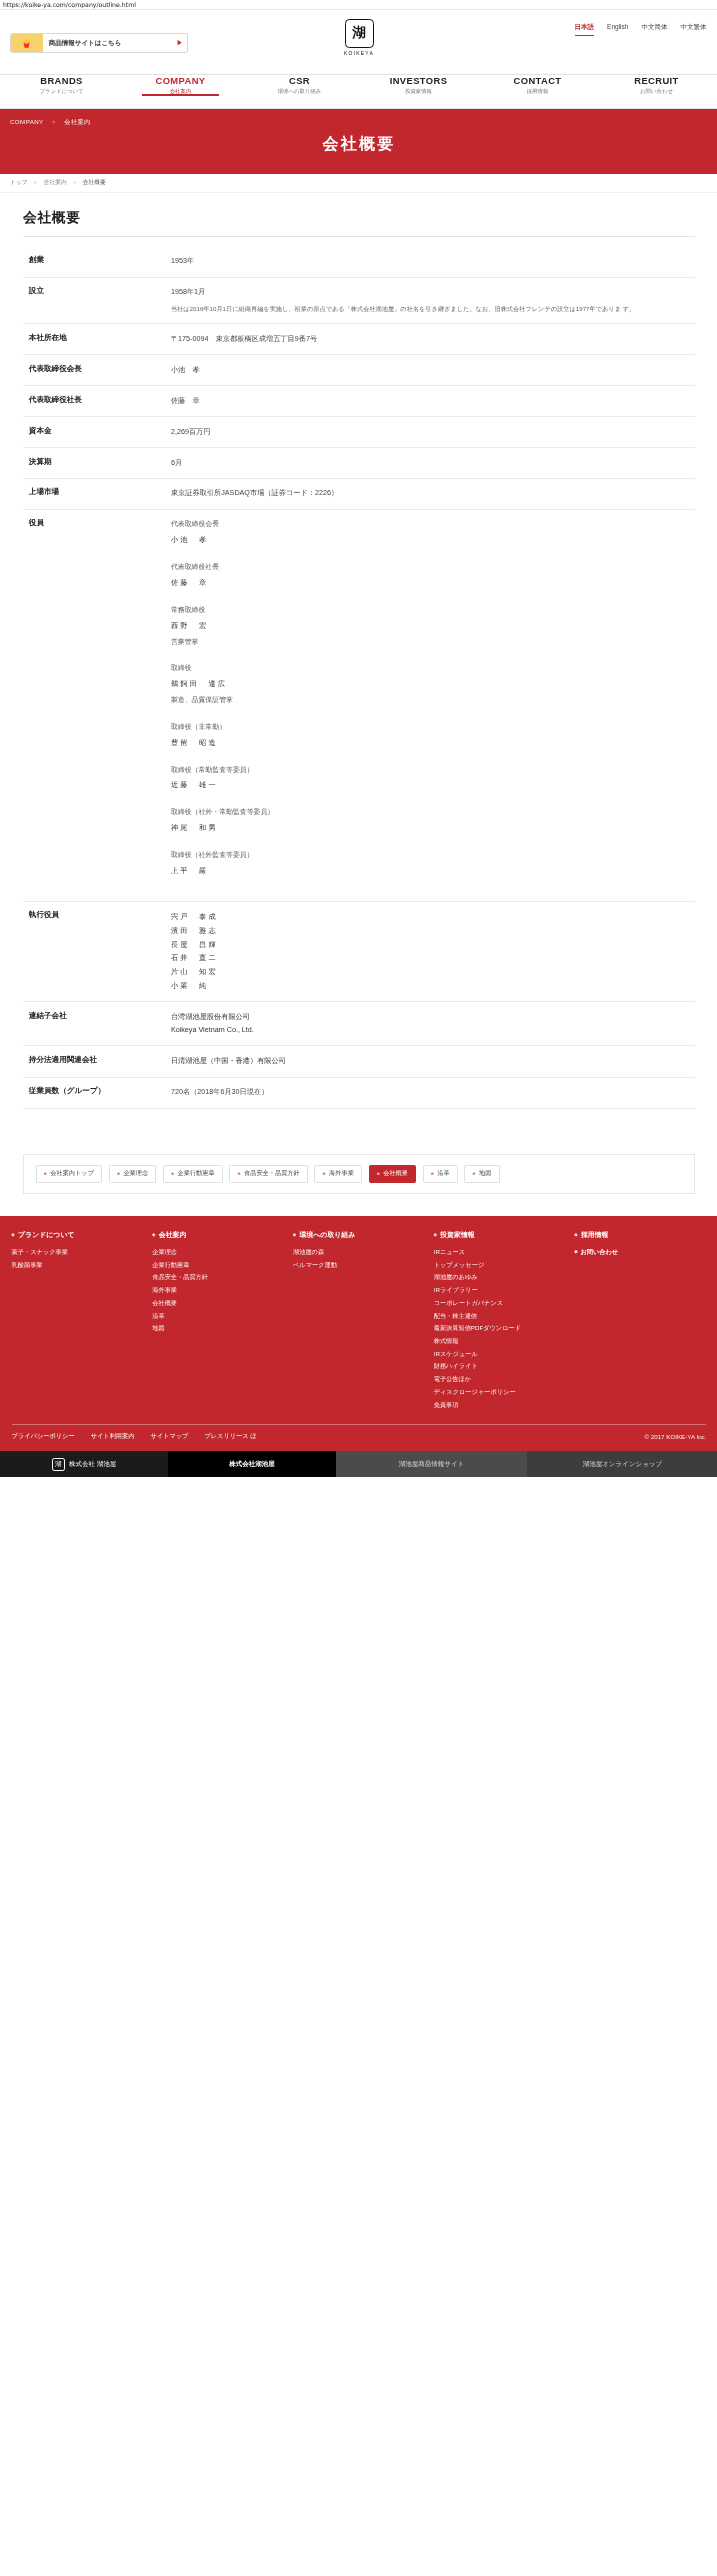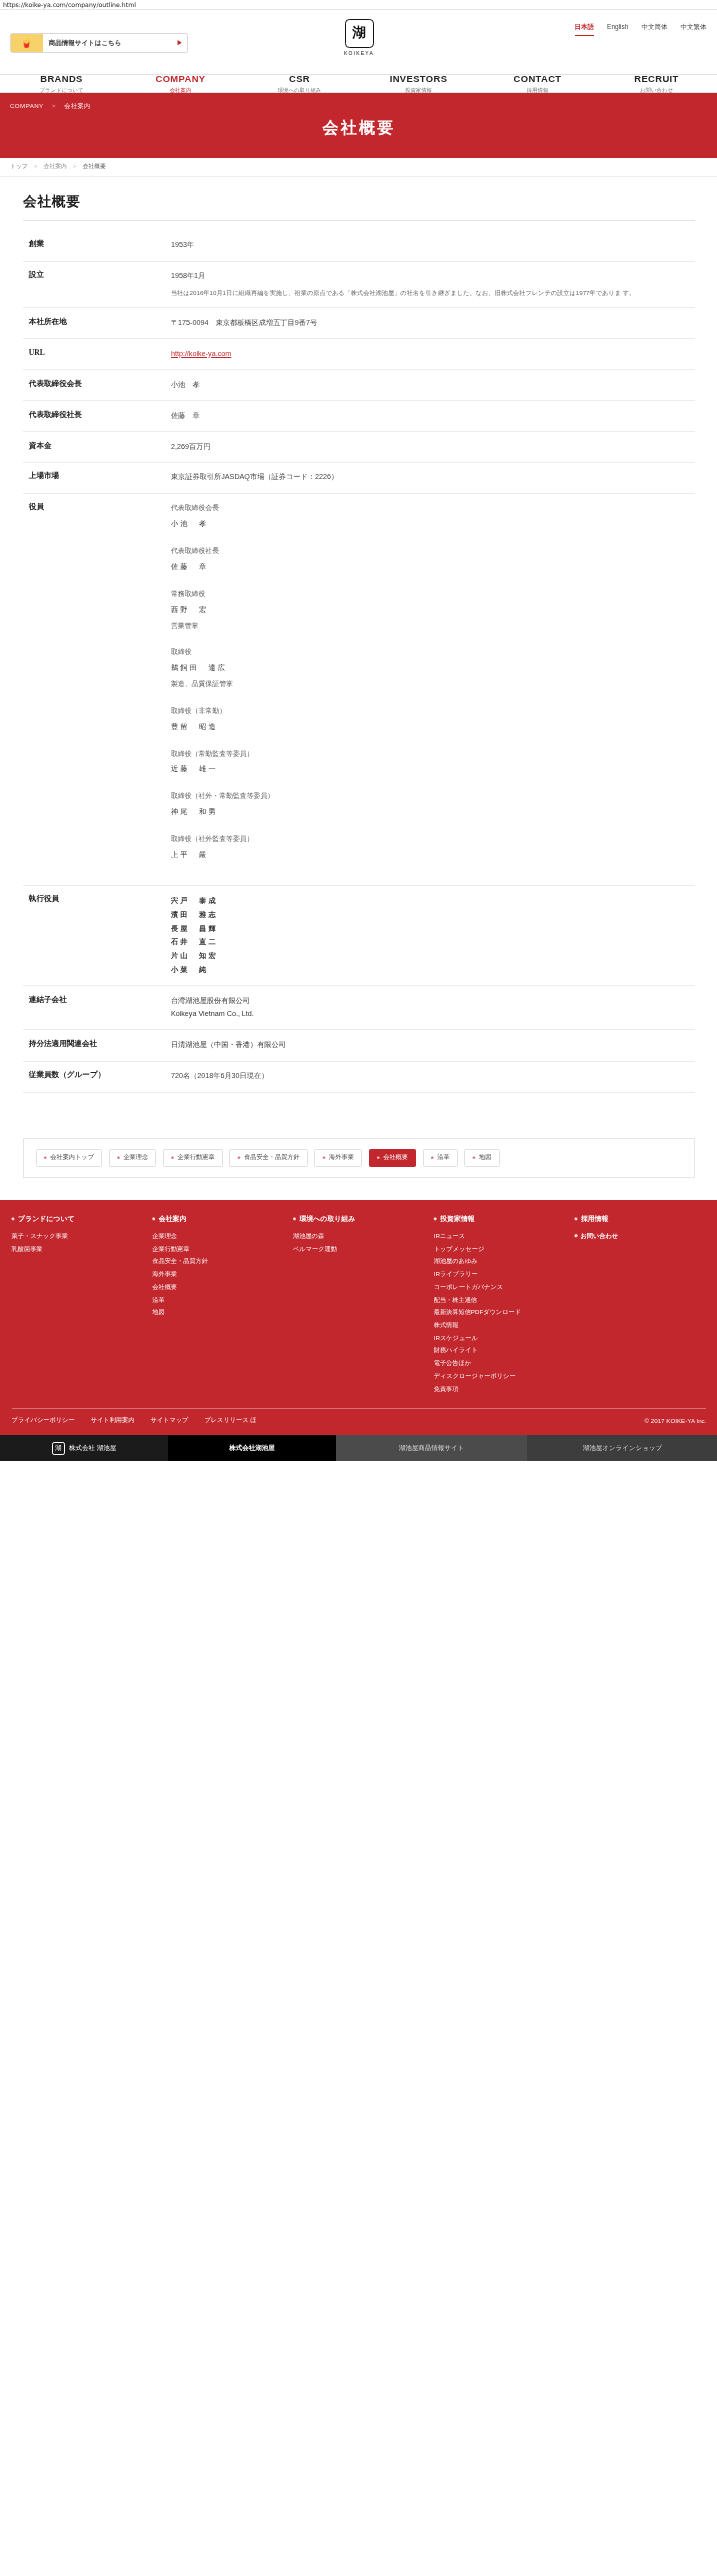--- a/index.html
+++ b/index.html
@@ -72,9 +72,9 @@
   .gnav {
     border-top: 0.7px solid #e2e2e2;
     border-bottom: 0.7px solid #e2e2e2;
-    height: 19px;
+    height: 35px;
     display: flex;
-    align-items: center;
+    align-items: flex-start;
     padding: 0 2px;
   }
   .gnav .item {

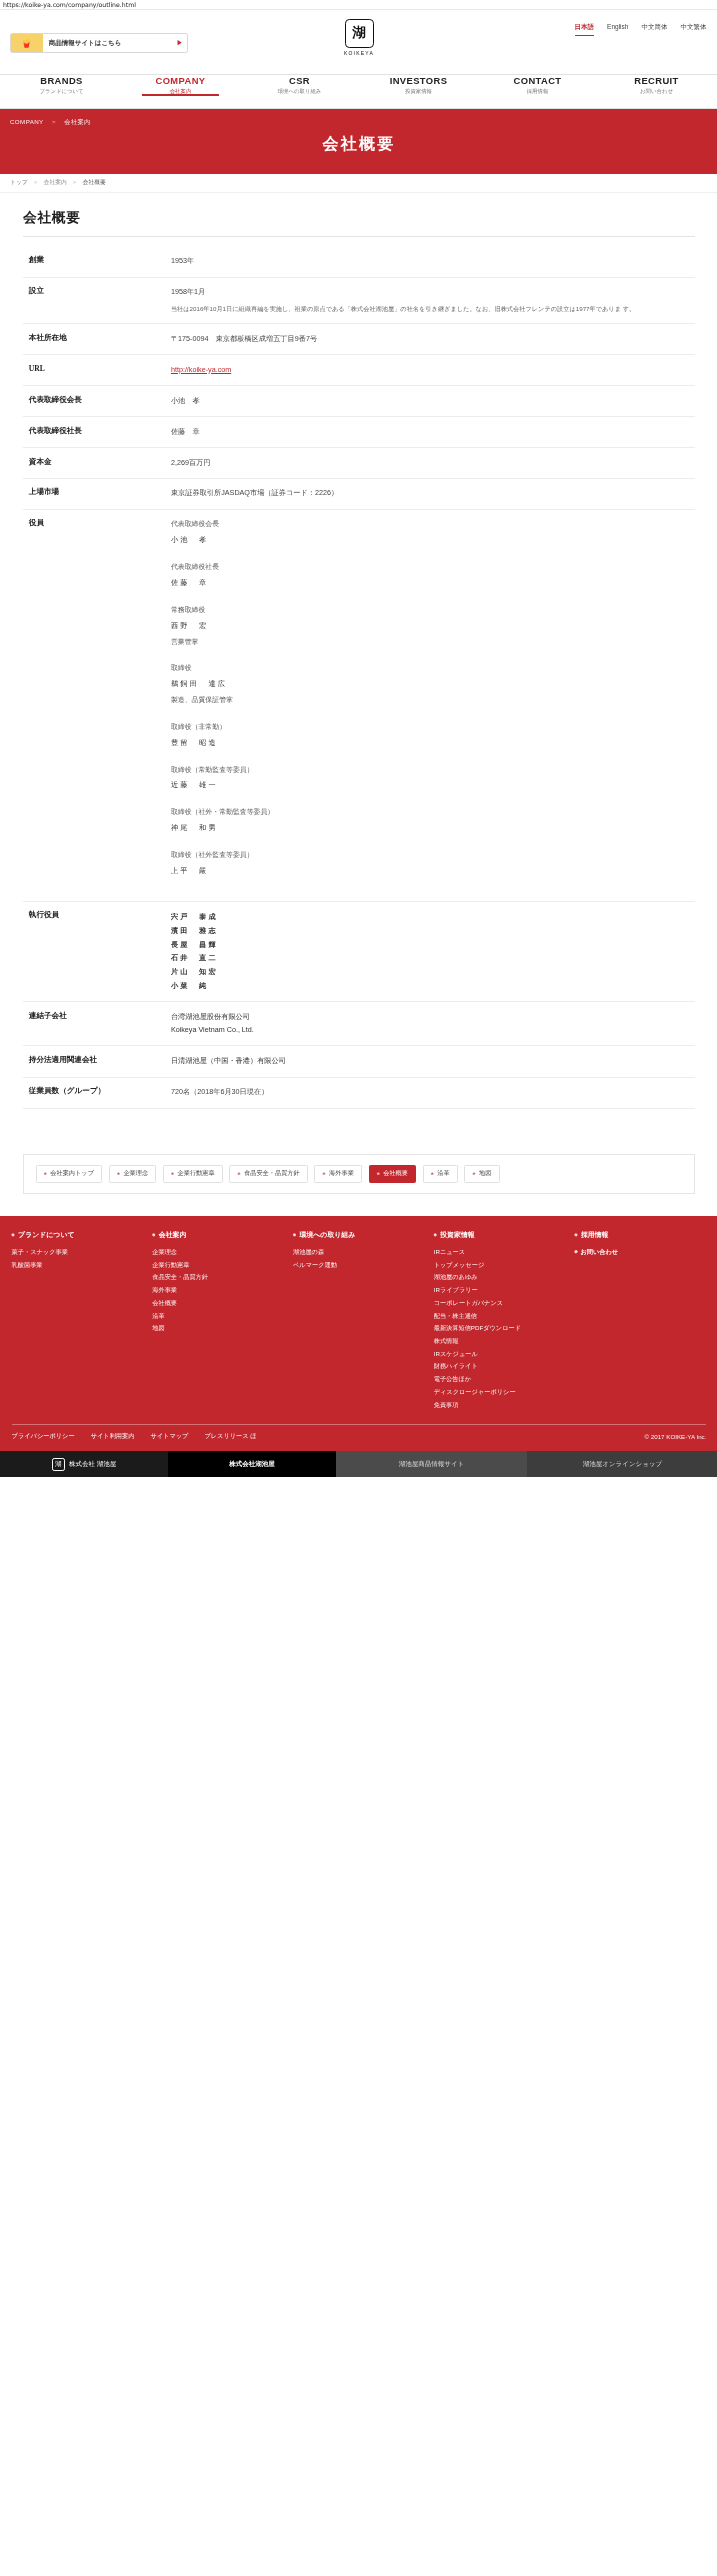--- a/index.html
+++ b/index.html
@@ -286,12 +286,6 @@
         <tr>
           <th>本社所在地</th>
           <td>〒175-0094　東京都板橋区成増五丁目9番7号</td>
-        </tr>
-        <tr>
-          <th>URL</th>
-          <td>
-            <a href="#">http://koike-ya.com</a>
-          </td>
         </tr>
         <tr>
           <th>代表取締役会長</th>

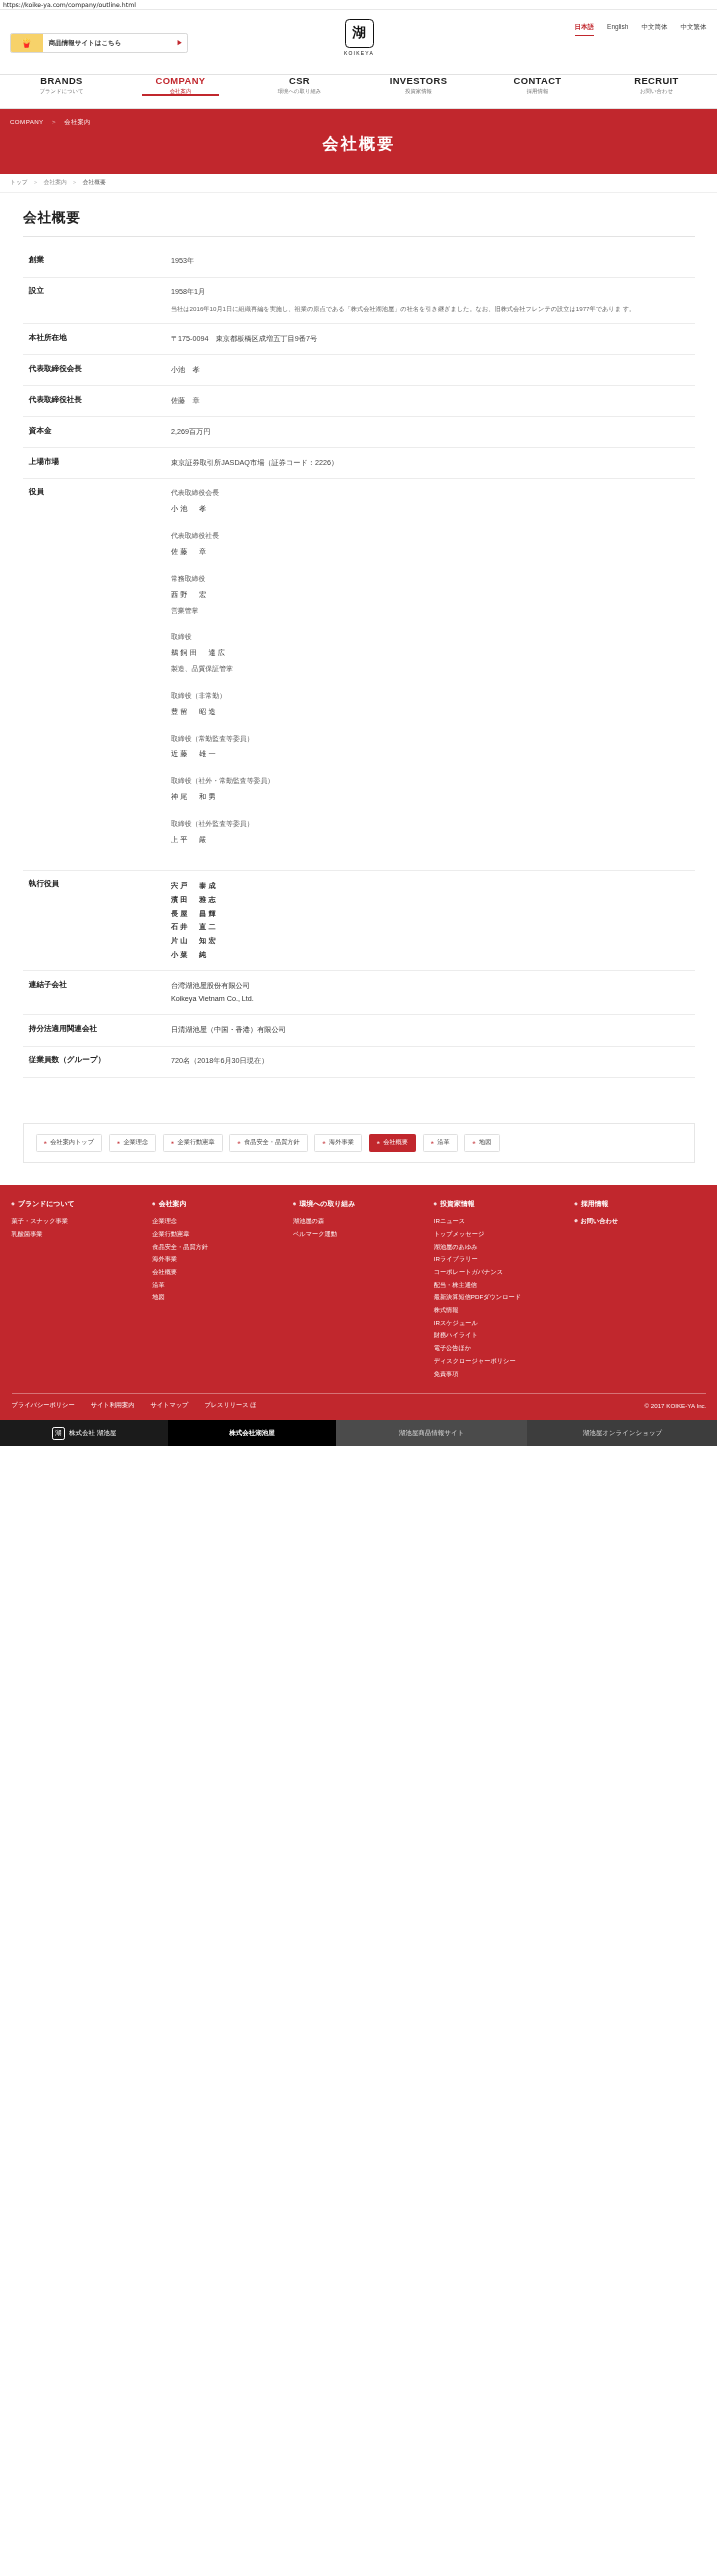--- a/index.html
+++ b/index.html
@@ -298,6 +298,10 @@
         <tr>
           <th>資本金</th>
           <td>2,269百万円</td>
+        </tr>
+        <tr>
+          <th>決算期</th>
+          <td>6月</td>
         </tr>
         <tr>
           <th>上場市場</th>

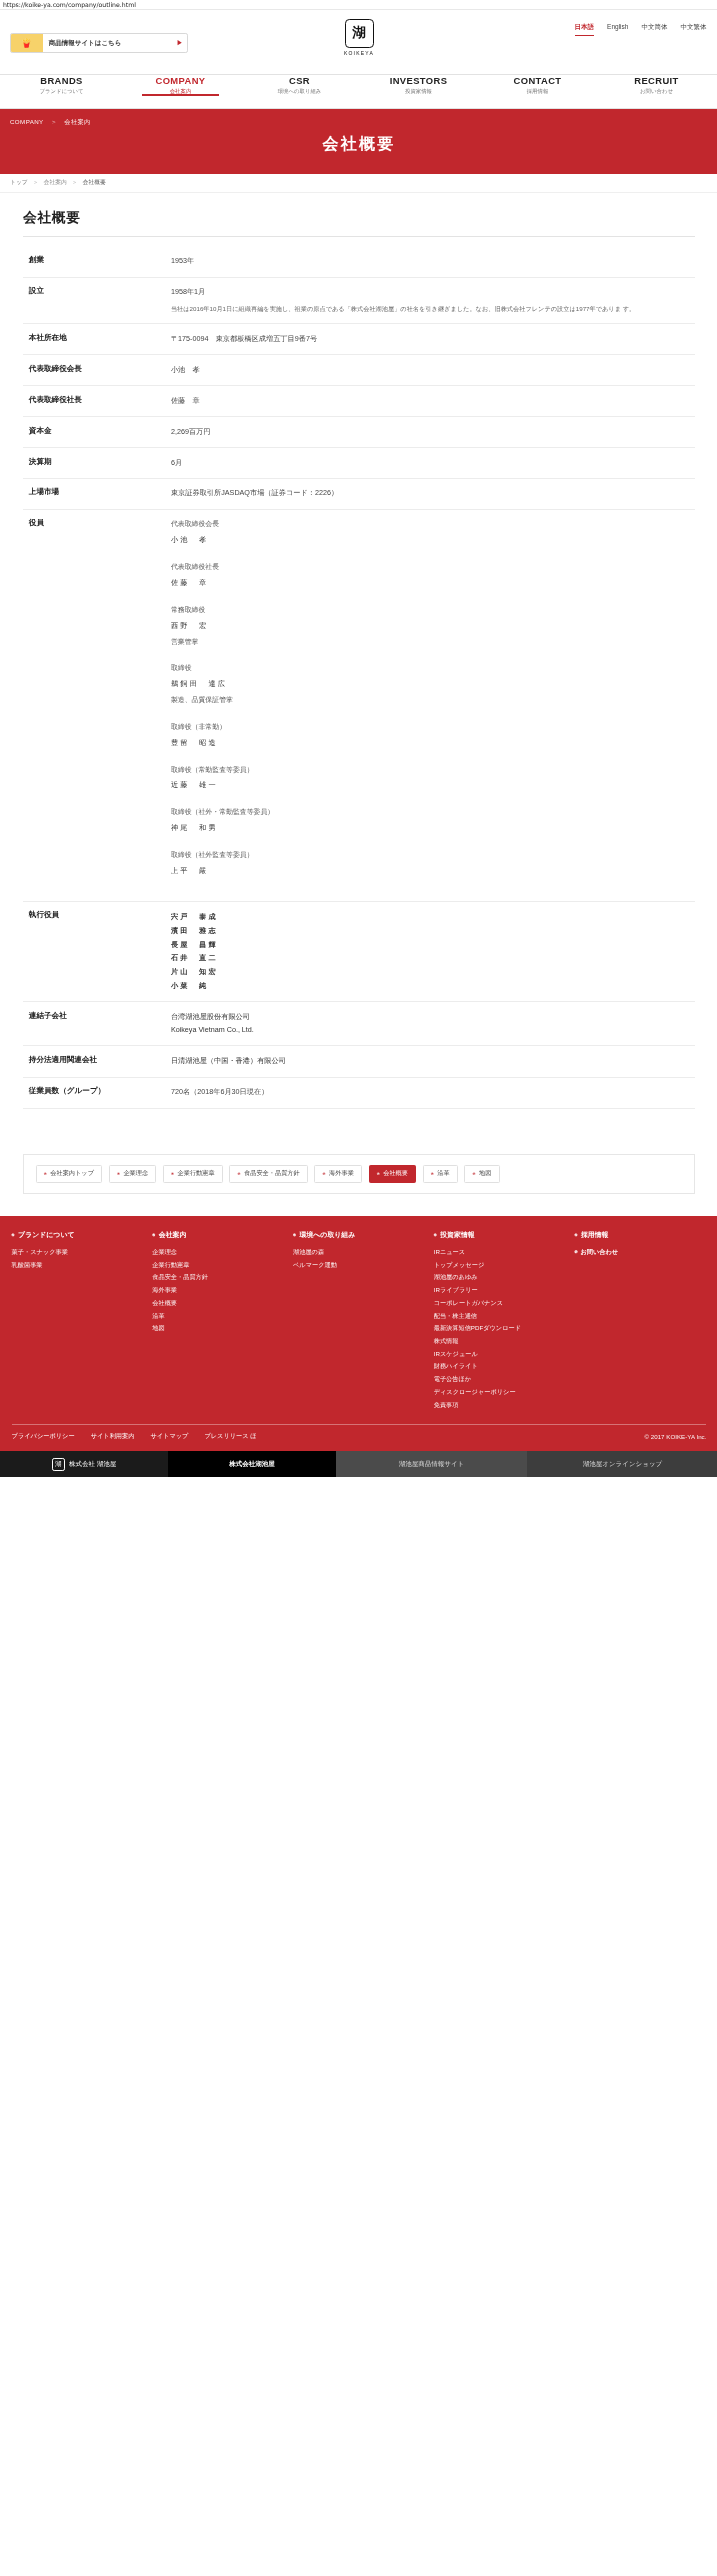--- a/index.html
+++ b/index.html
@@ -141,7 +141,7 @@
   .officer-group .nm { font-size: 7.2px; color: #333; margin-top: 3.6px; letter-spacing: 2.2px; }
   .officer-group .duty { font-size: 6.9px; color: #555; margin-top: 3.6px; }
 
-  .exec-list div { font-size: 7.2px; color: #333; letter-spacing: 2.2px; line-height: 1.9; font-weight: bold; }
+  .exec-list div { font-size: 7.2px; color: #333; letter-spacing: 2.2px; line-height: 1.9; }
   .sub-list div { font-size: 7.2px; color: #333; line-height: 1.8; }
 
   

